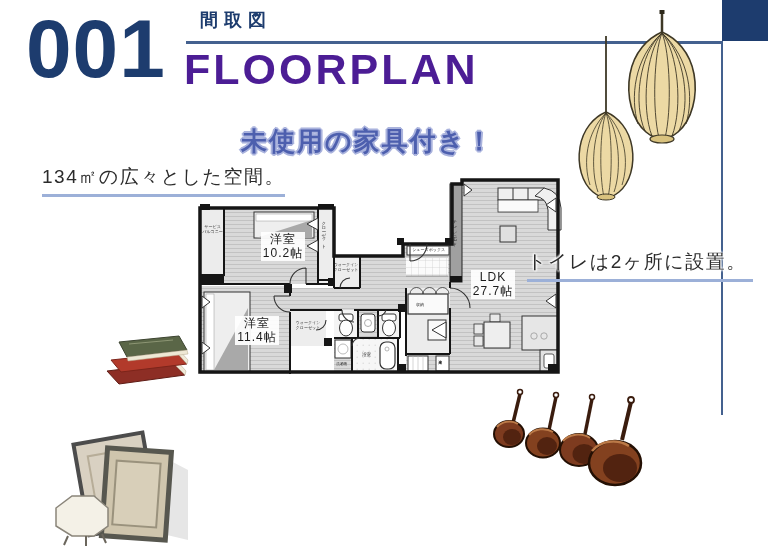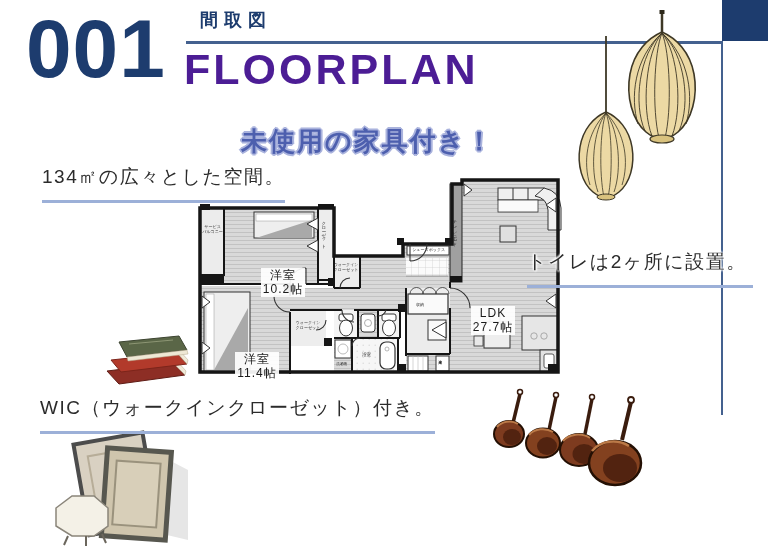--- a/index.html
+++ b/index.html
@@ -18,7 +18,7 @@
                      -1px -1px 0 #aab3dd,1px 1px 0 #aab3dd,1px -1px 0 #aab3dd,-1px 1px 0 #aab3dd;margin-top:10px;}
   
   .ann{font-size:19px;color:#2b2b2b;letter-spacing:1.5px;white-space:nowrap;
-       border-bottom:3px solid #9cb0d8;padding-bottom:10px;z-index:6;
+       border-bottom:3px solid #9cb0d8;padding-bottom:4px;z-index:6;
        text-shadow:0 0 3px #fff,0 0 3px #fff,0 0 2px #fff,1px 1px 2px #fff,-1px -1px 2px #fff;}
   .ann-space{left:42px;top:164px;}
   .ann-toilets{left:527px;top:213px;padding-right:6px;margin-top:36px;}

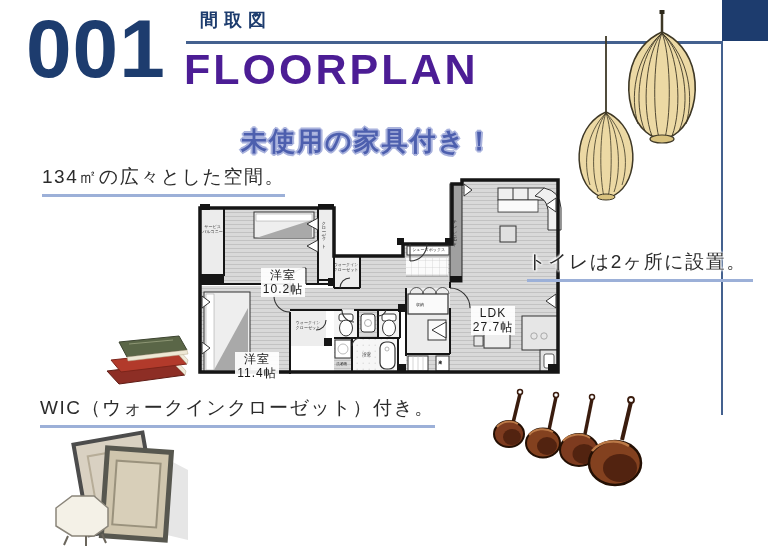--- a/index.html
+++ b/index.html
@@ -29,7 +29,7 @@
   .plan svg{position:absolute;left:0;top:0;}
   .room-lbl{position:absolute;text-align:center;font-size:12px;line-height:1.2;color:#1a1a1a;
             letter-spacing:1px;z-index:3;}
-  .room-lbl .bx{background:rgba(255,255,255,.92);display:inline-block;padding:0 2px;margin-top:36px;}
+  .room-lbl .bx{background:rgba(255,255,255,.92);display:inline-block;padding:0 2px;}
   .lbl{position:absolute;font-size:9px;line-height:1.2;color:#222;white-space:nowrap;
        transform-origin:0 0;z-index:3;}
   .s45{transform:scale(.45);}

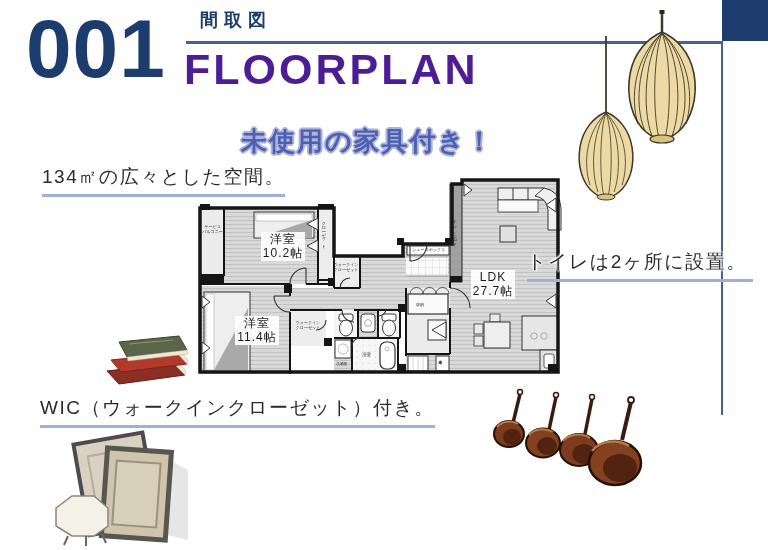--- a/index.html
+++ b/index.html
@@ -55,7 +55,6 @@
 
   <div class="abs ann ann-space">134㎡の広々とした空間。</div>
   <div class="abs ann ann-toilets">トイレは2ヶ所に設置。</div>
-  <div class="abs ann ann-wic">WIC（ウォークインクローゼット）付き。</div>
 
   <div class="abs plan">
     <svg width="372" height="202" viewBox="0 0 372 202">

